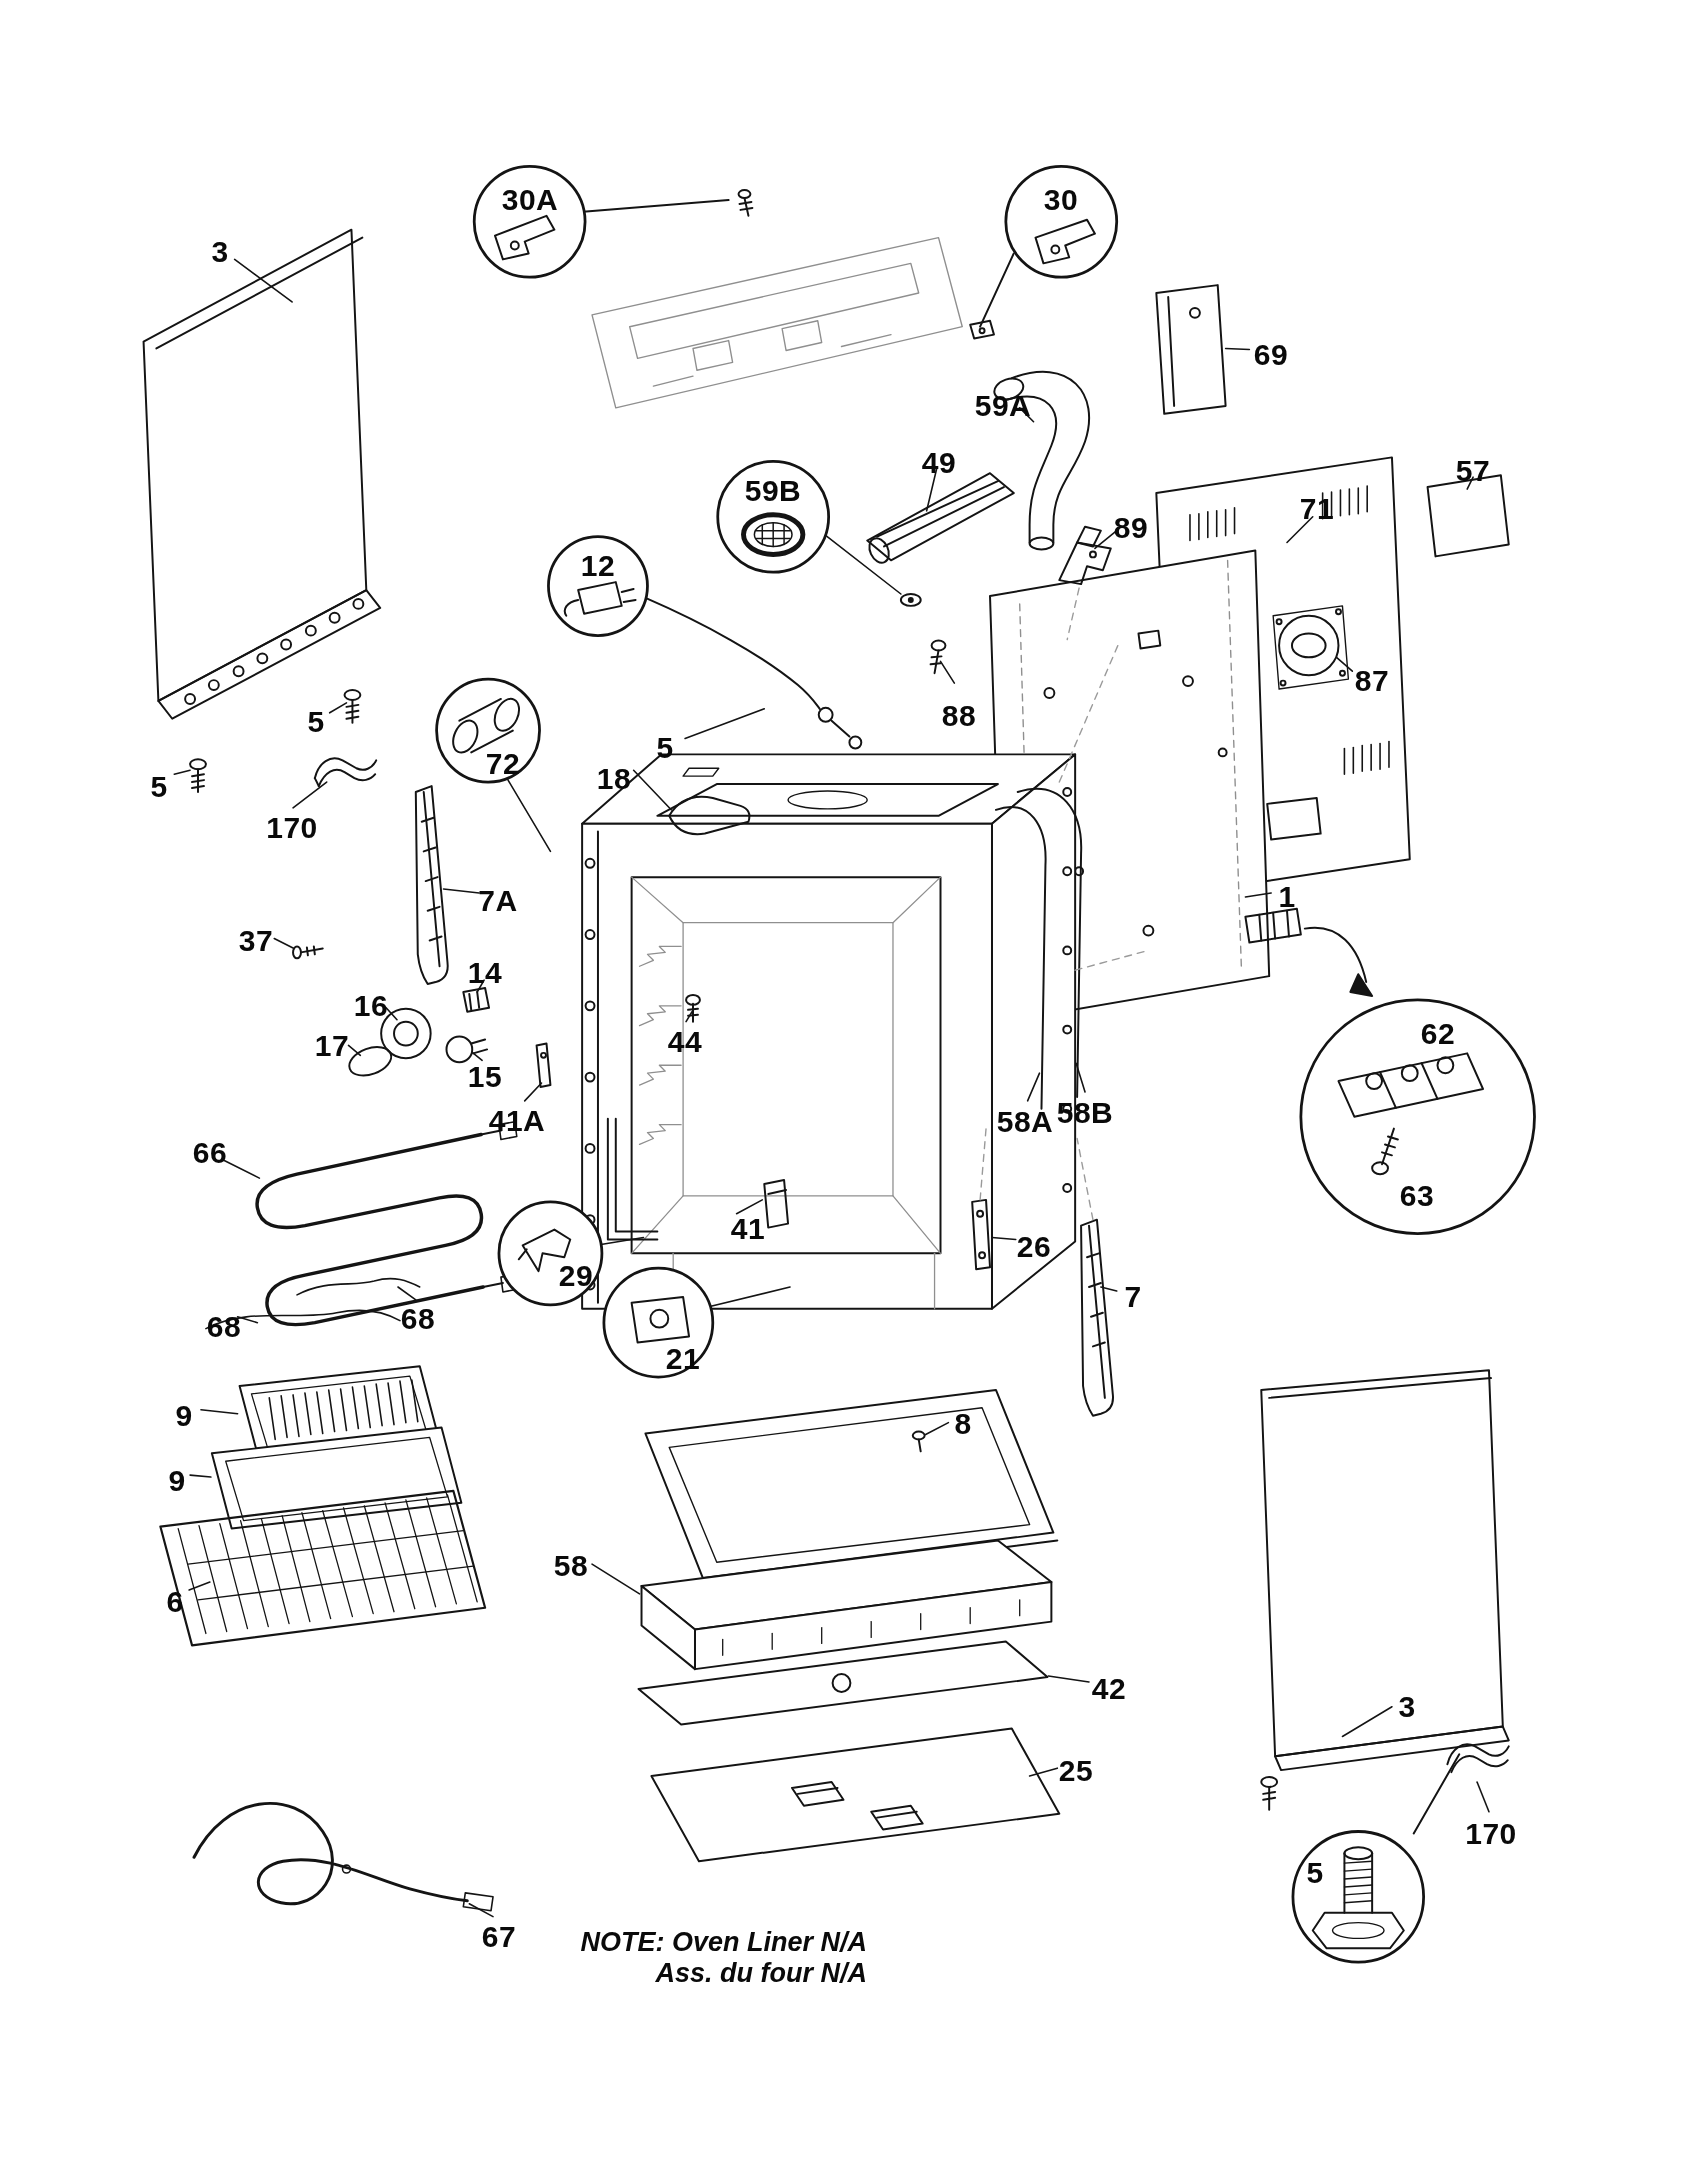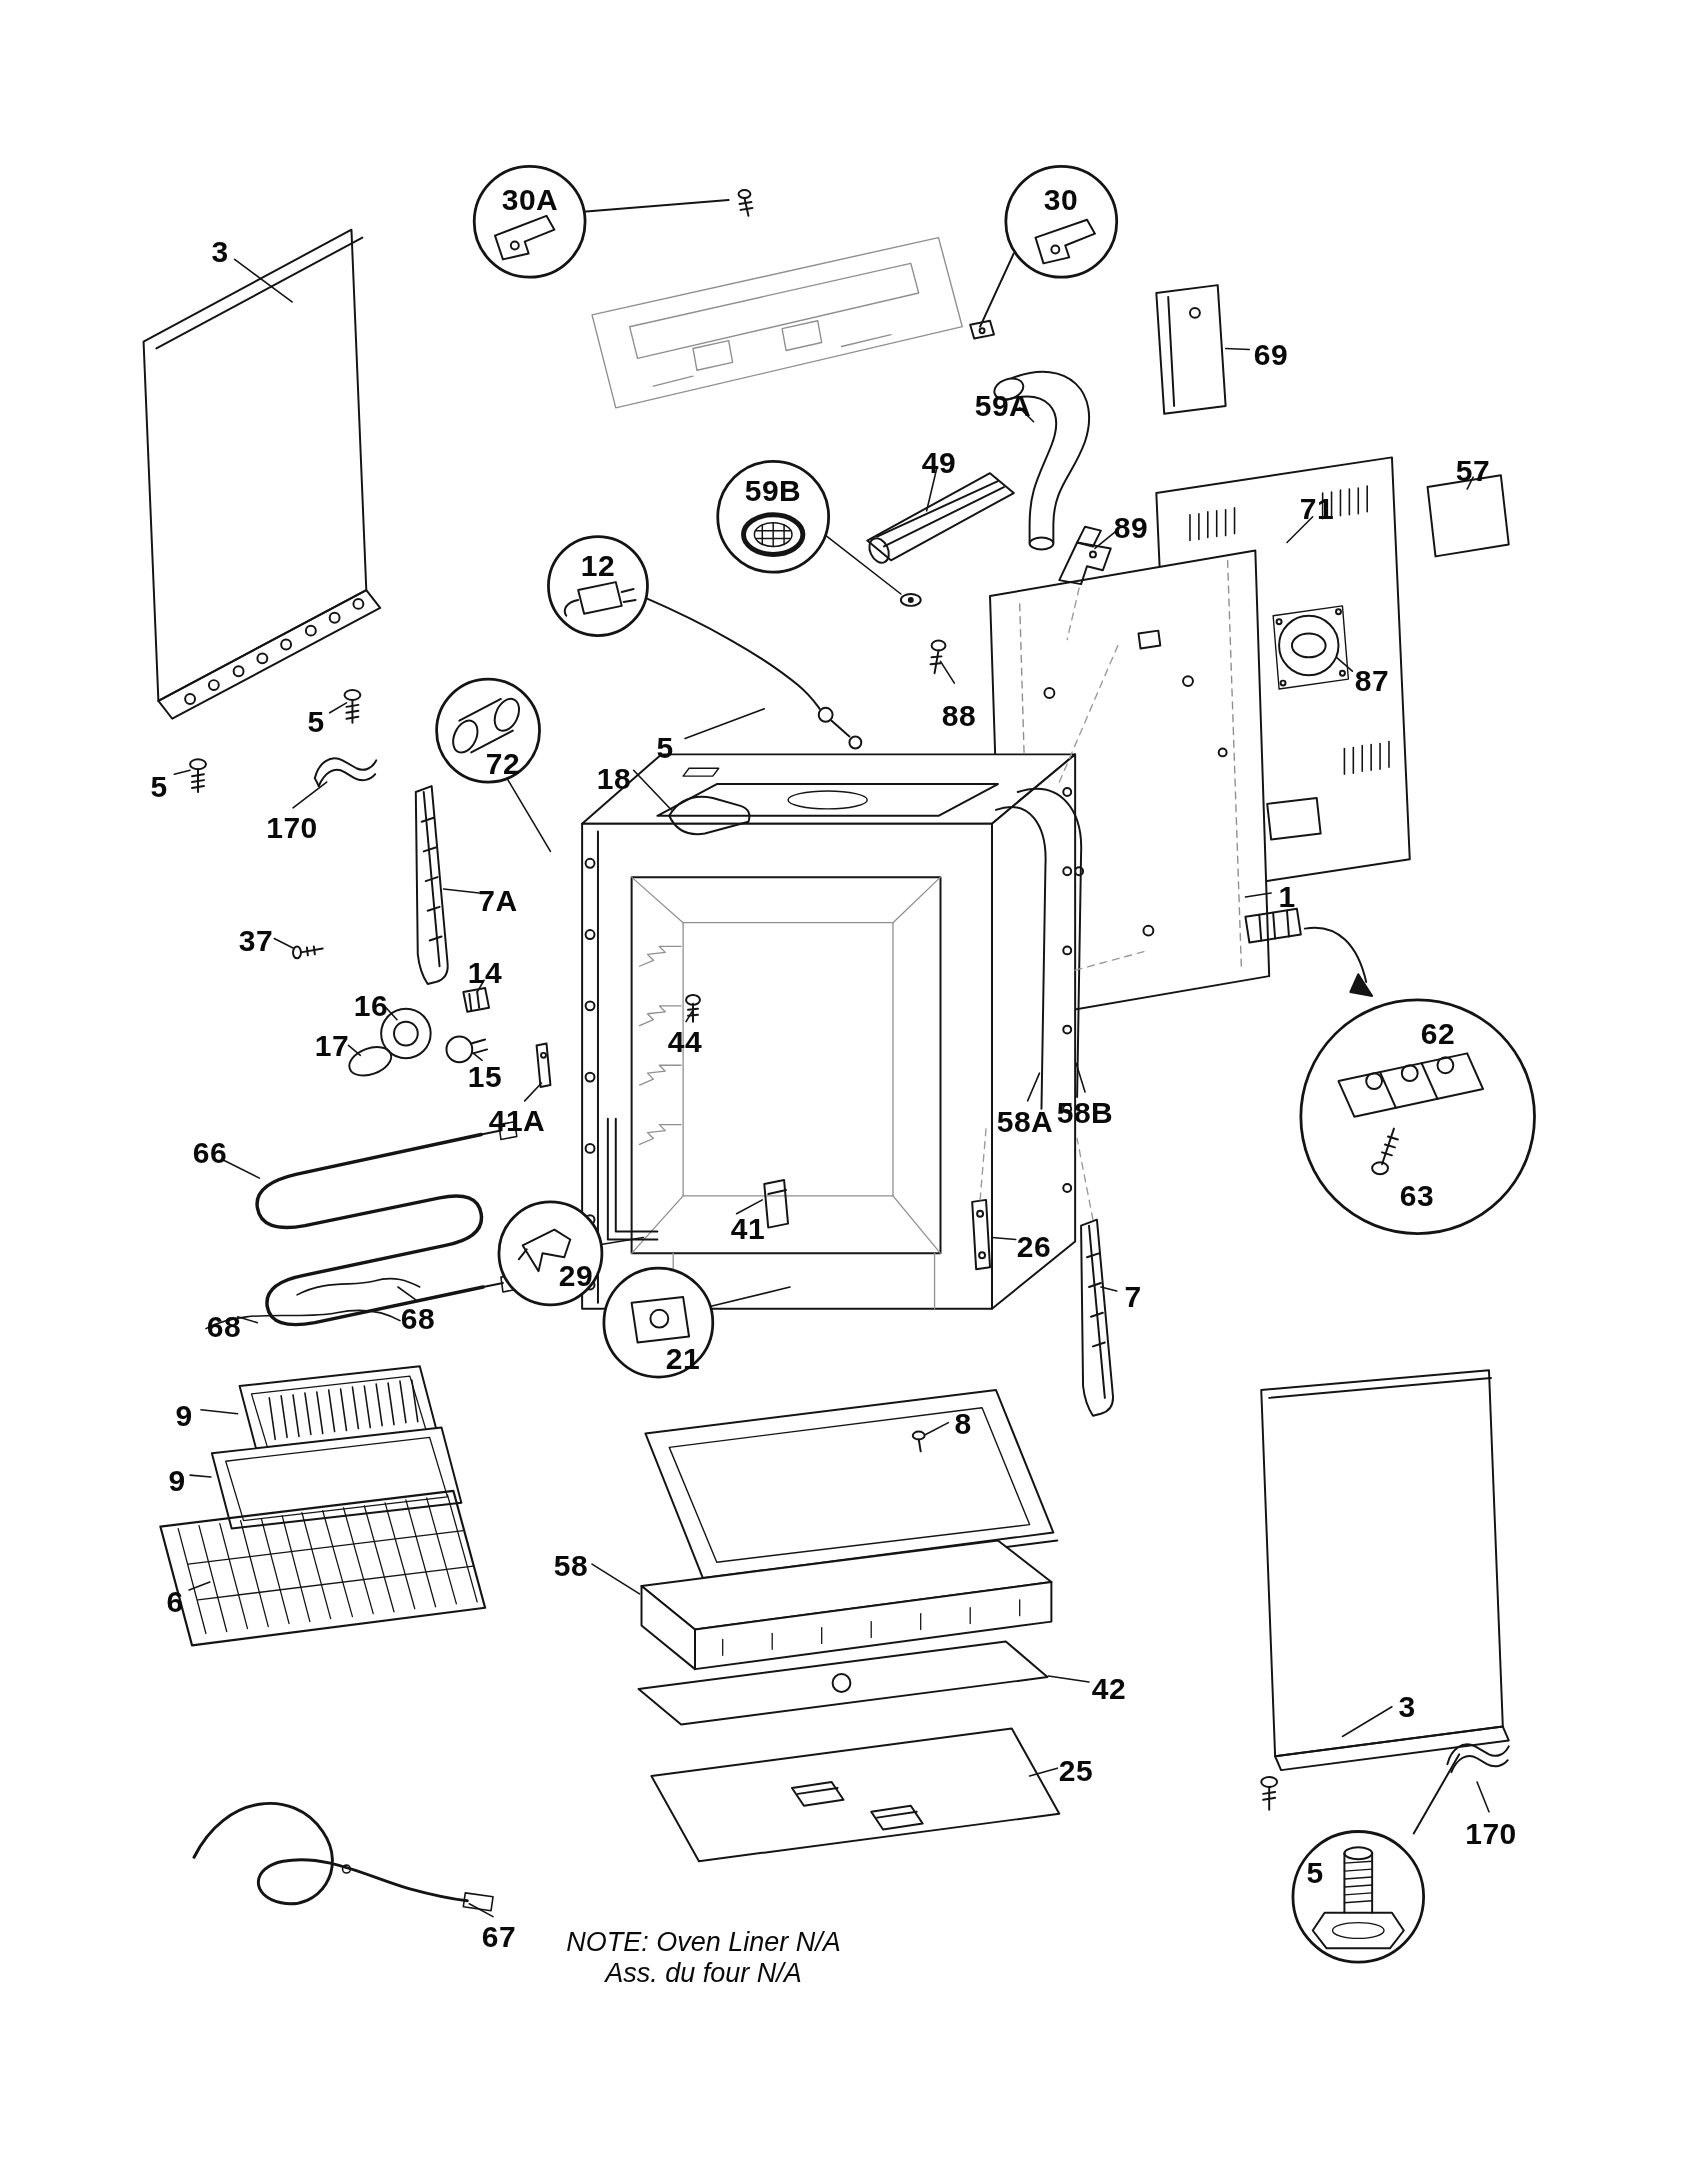--- a/index.html
+++ b/index.html
@@ -8,7 +8,7 @@
   .stage svg{position:absolute;left:0;top:0;}
   .part-label{position:absolute;transform:translate(-50%,-50%);font-weight:bold;font-size:30px;
               color:#0a0a0a;white-space:nowrap;letter-spacing:0.5px;margin-top:6px;}
-  .note{position:absolute;left:540px;top:1927px;width:327px;text-align:center;font-weight:normal;
+  .note{position:absolute;left:540px;top:1927px;width:327px;text-align:right;font-weight:bold;
         font-style:italic;font-size:27px;color:#0a0a0a;line-height:1.15;}
 </style>
 </head>

